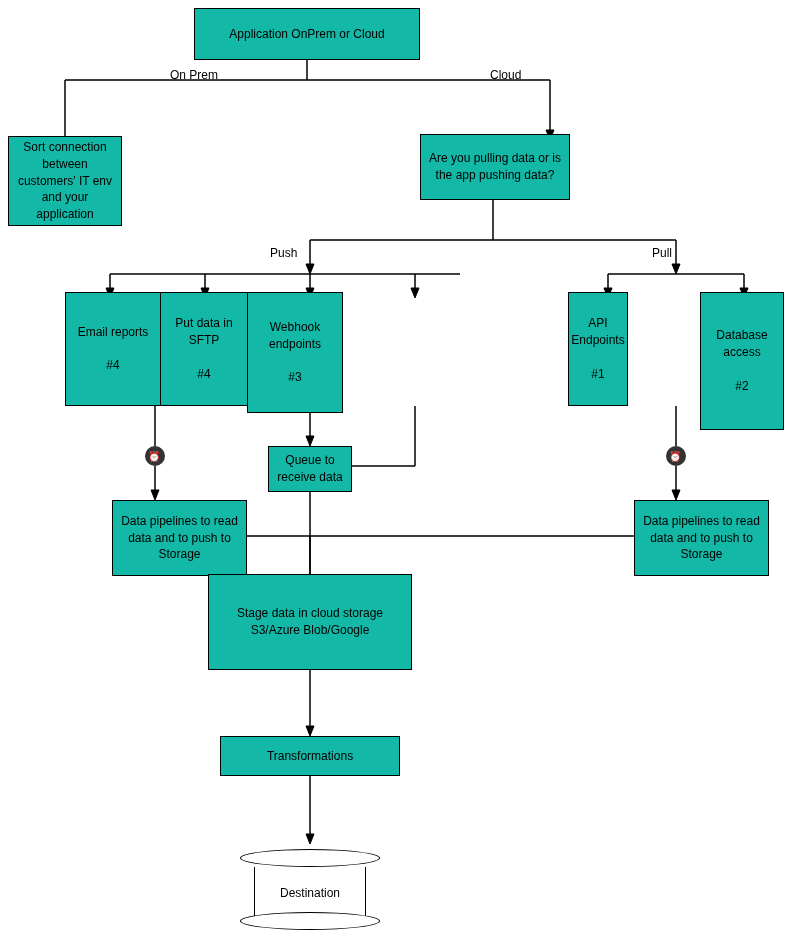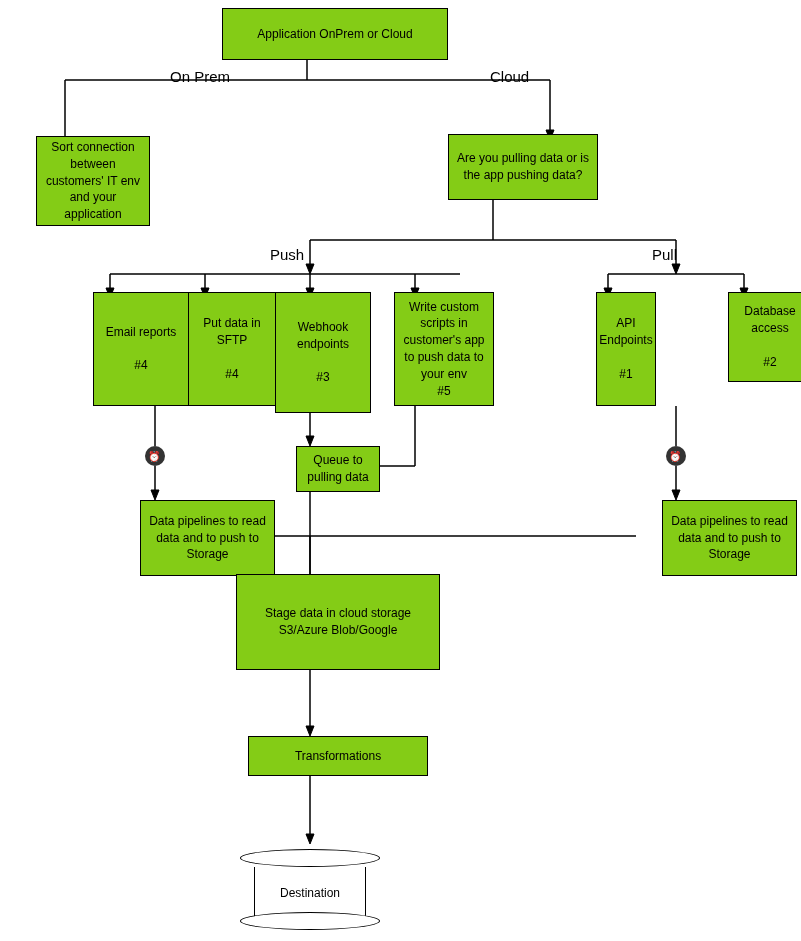--- a/index.html
+++ b/index.html
@@ -20,14 +20,13 @@
     .box {
       position: absolute;
       border: 1.5px solid #000;
-      background: #84cc16;
+      background: #14b8a6;
       display: flex;
       align-items: center;
       justify-content: center;
       text-align: center;
       padding: 6px;
       line-height: 1.4;
-      margin-left: 28px;
     }
     .cylinder {
       position: absolute;

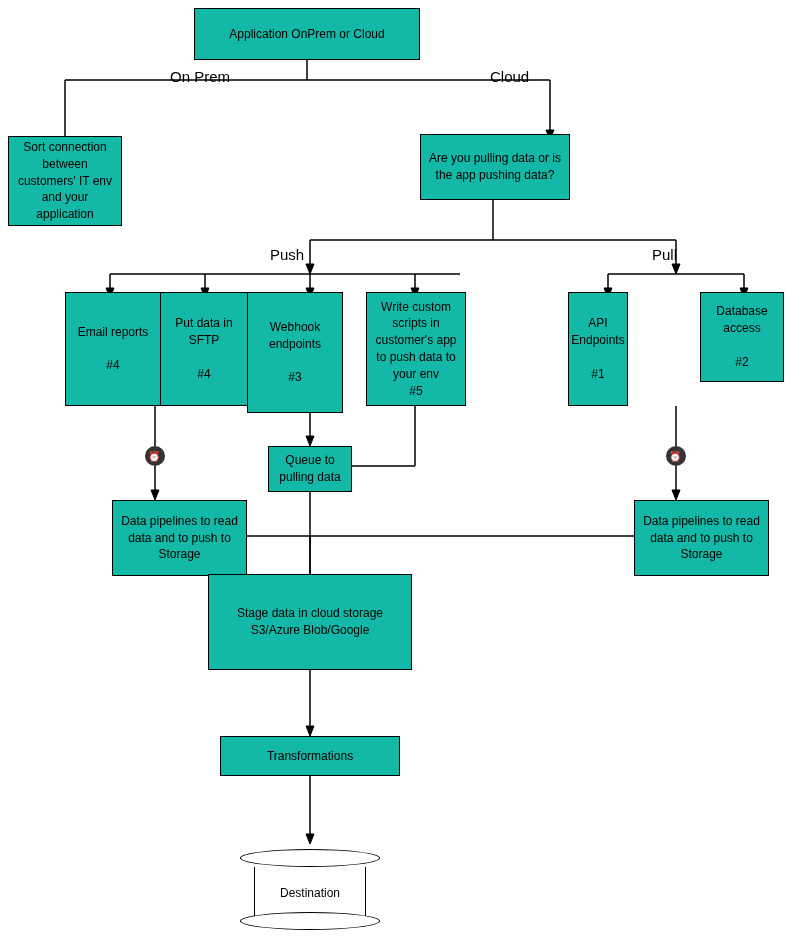--- a/index.html
+++ b/index.html
@@ -93,7 +93,7 @@
     }
     .label-text {
       position: absolute;
-      font-size: 15px;
+      font-size: 12px;
       text-align: center;
     }
   </style>

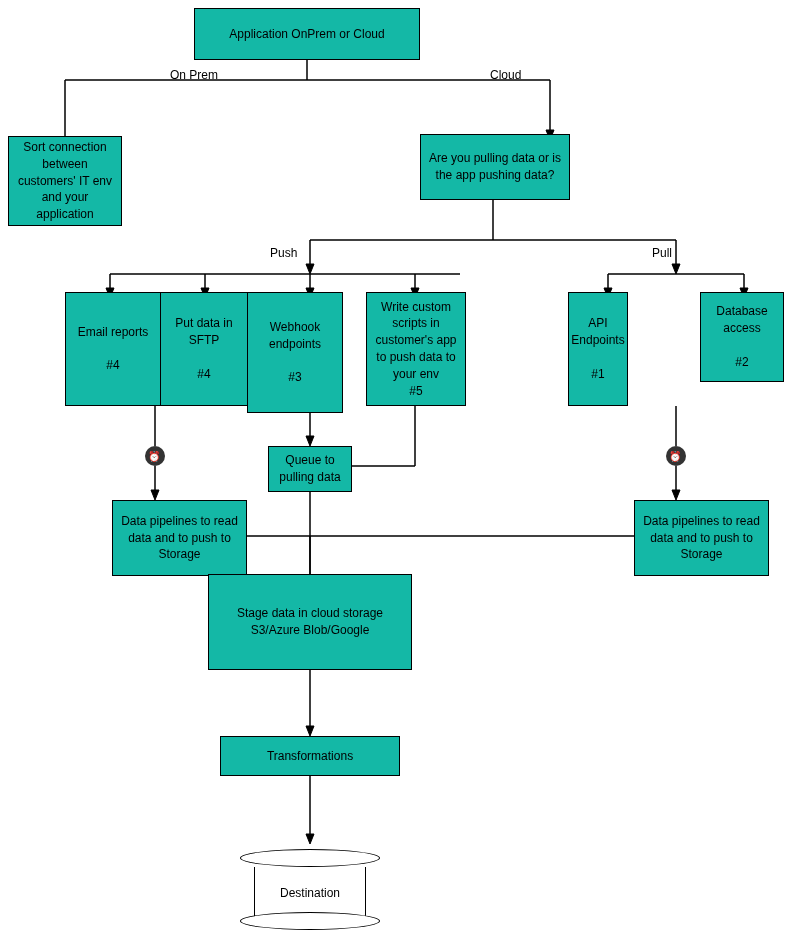--- a/index.html
+++ b/index.html
@@ -216,9 +216,6 @@
     <span>Webhook endpoints<br><br>#3</span>
   </div>
 
-  <div class="box" style="left:366px; top:292px; width:100px; height:114px;">
-    <span>Write custom scripts in customer's app to push data to your env<br>#5</span>
-  </div>
 
   <div class="box" style="left:568px; top:292px; width:60px; height:114px;">
     <span>API Endpoints<br><br>#1</span>

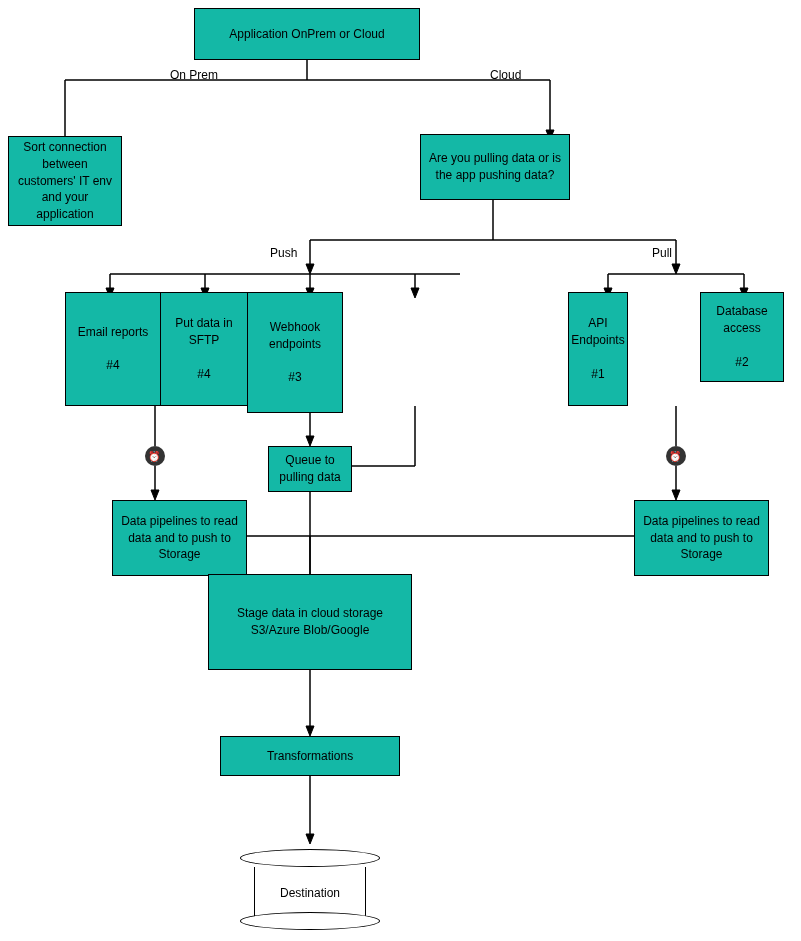--- a/index.html
+++ b/index.html
@@ -221,7 +221,7 @@
     <span>API Endpoints<br><br>#1</span>
   </div>
 
-  <div class="box" style="left:700px; top:292px; width:84px; height:90px;">
+  <div class="box" style="left:700px; top:292px; width:84px; height:138px;">
     <span>Database access<br><br>#2</span>
   </div>
 

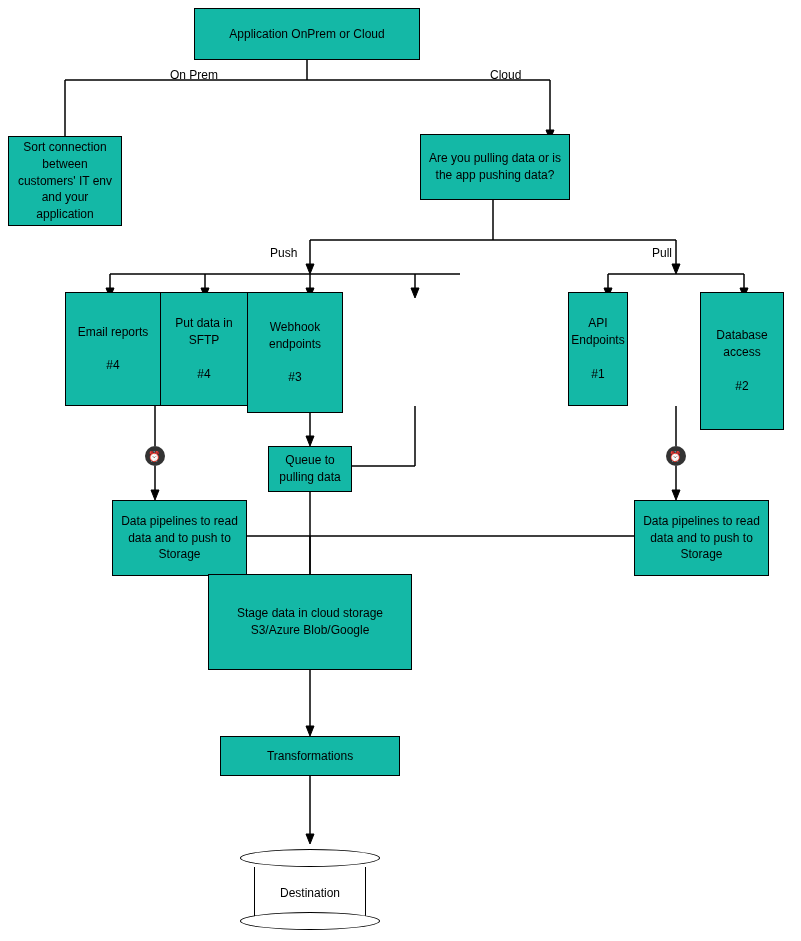--- a/index.html
+++ b/index.html
@@ -232,7 +232,7 @@
   </div>
 
   <div class="box" style="left:268px; top:446px; width:84px; height:46px;">
-    <span>Queue to pulling data</span>
+    <span>Queue to receive data</span>
   </div>
 
   <div class="clock-icon" style="left:666px; top:446px;">⏰</div>

